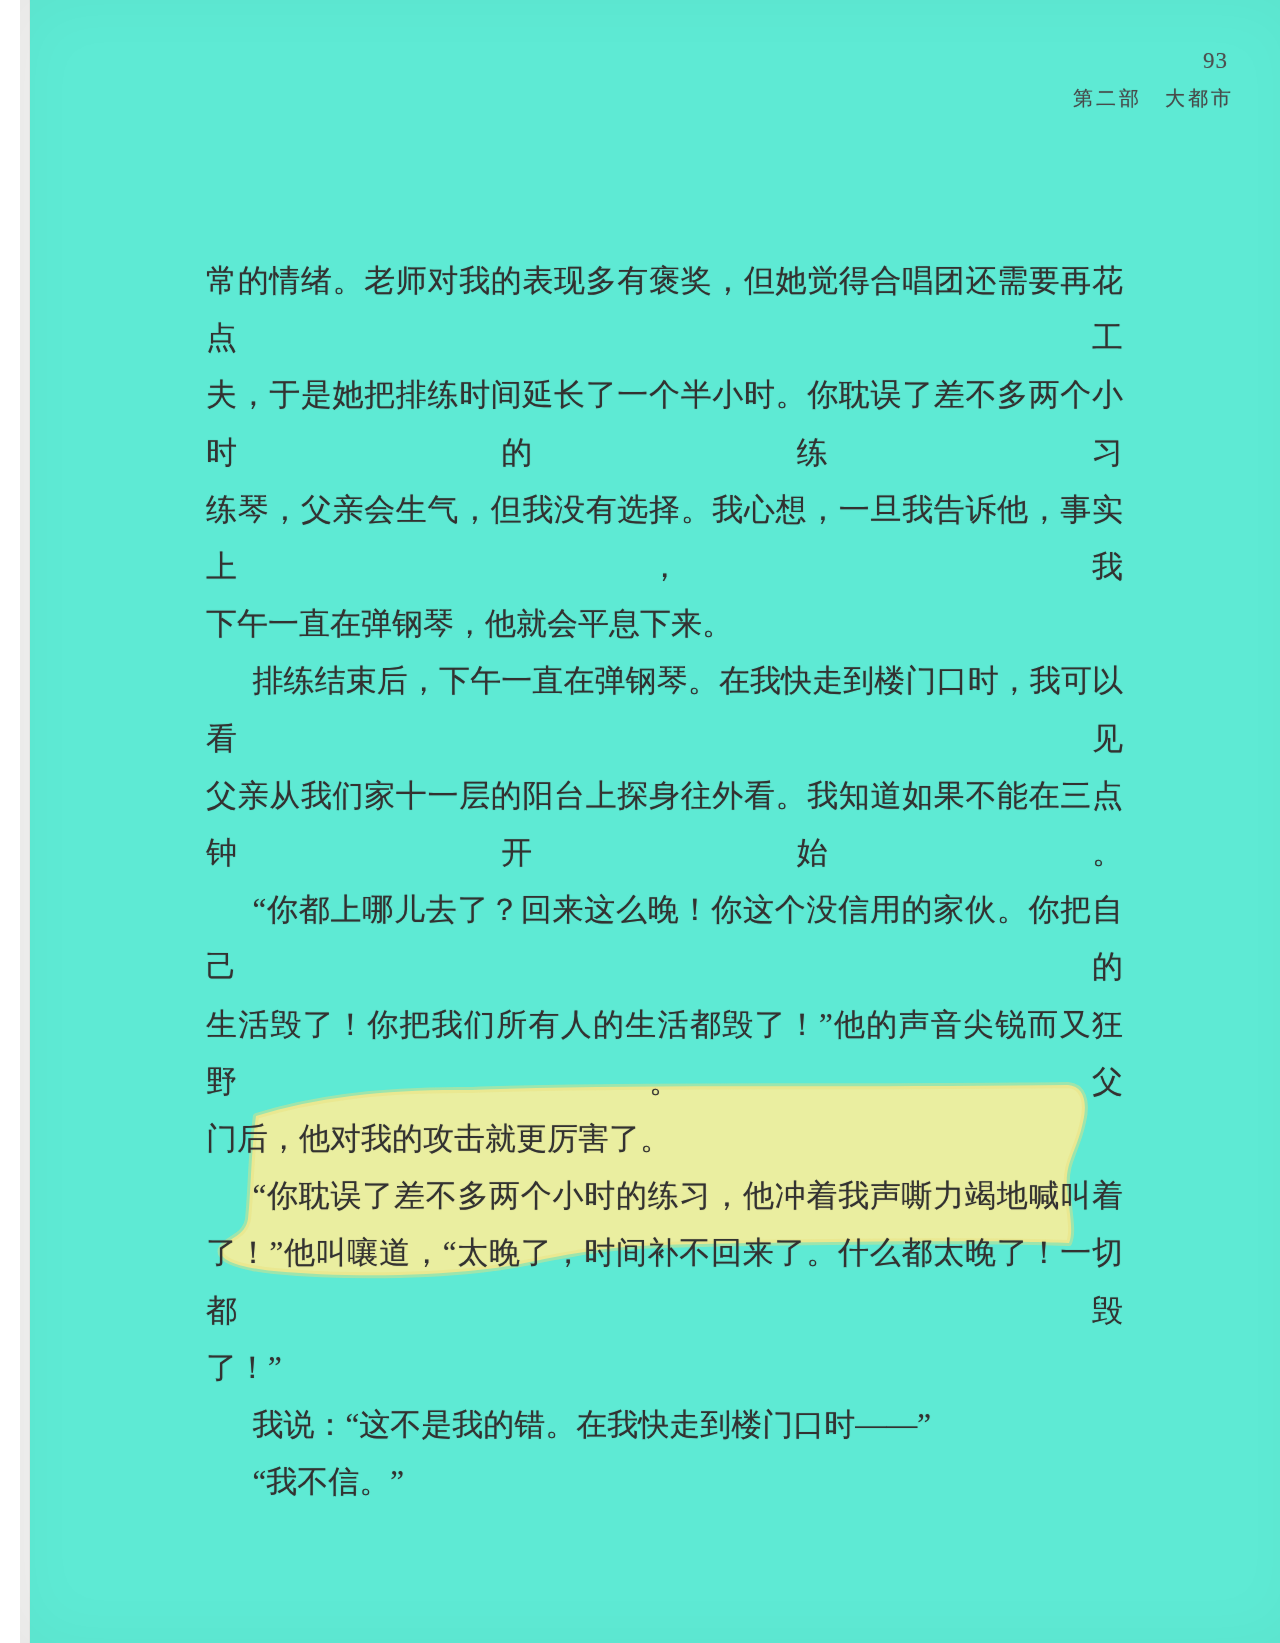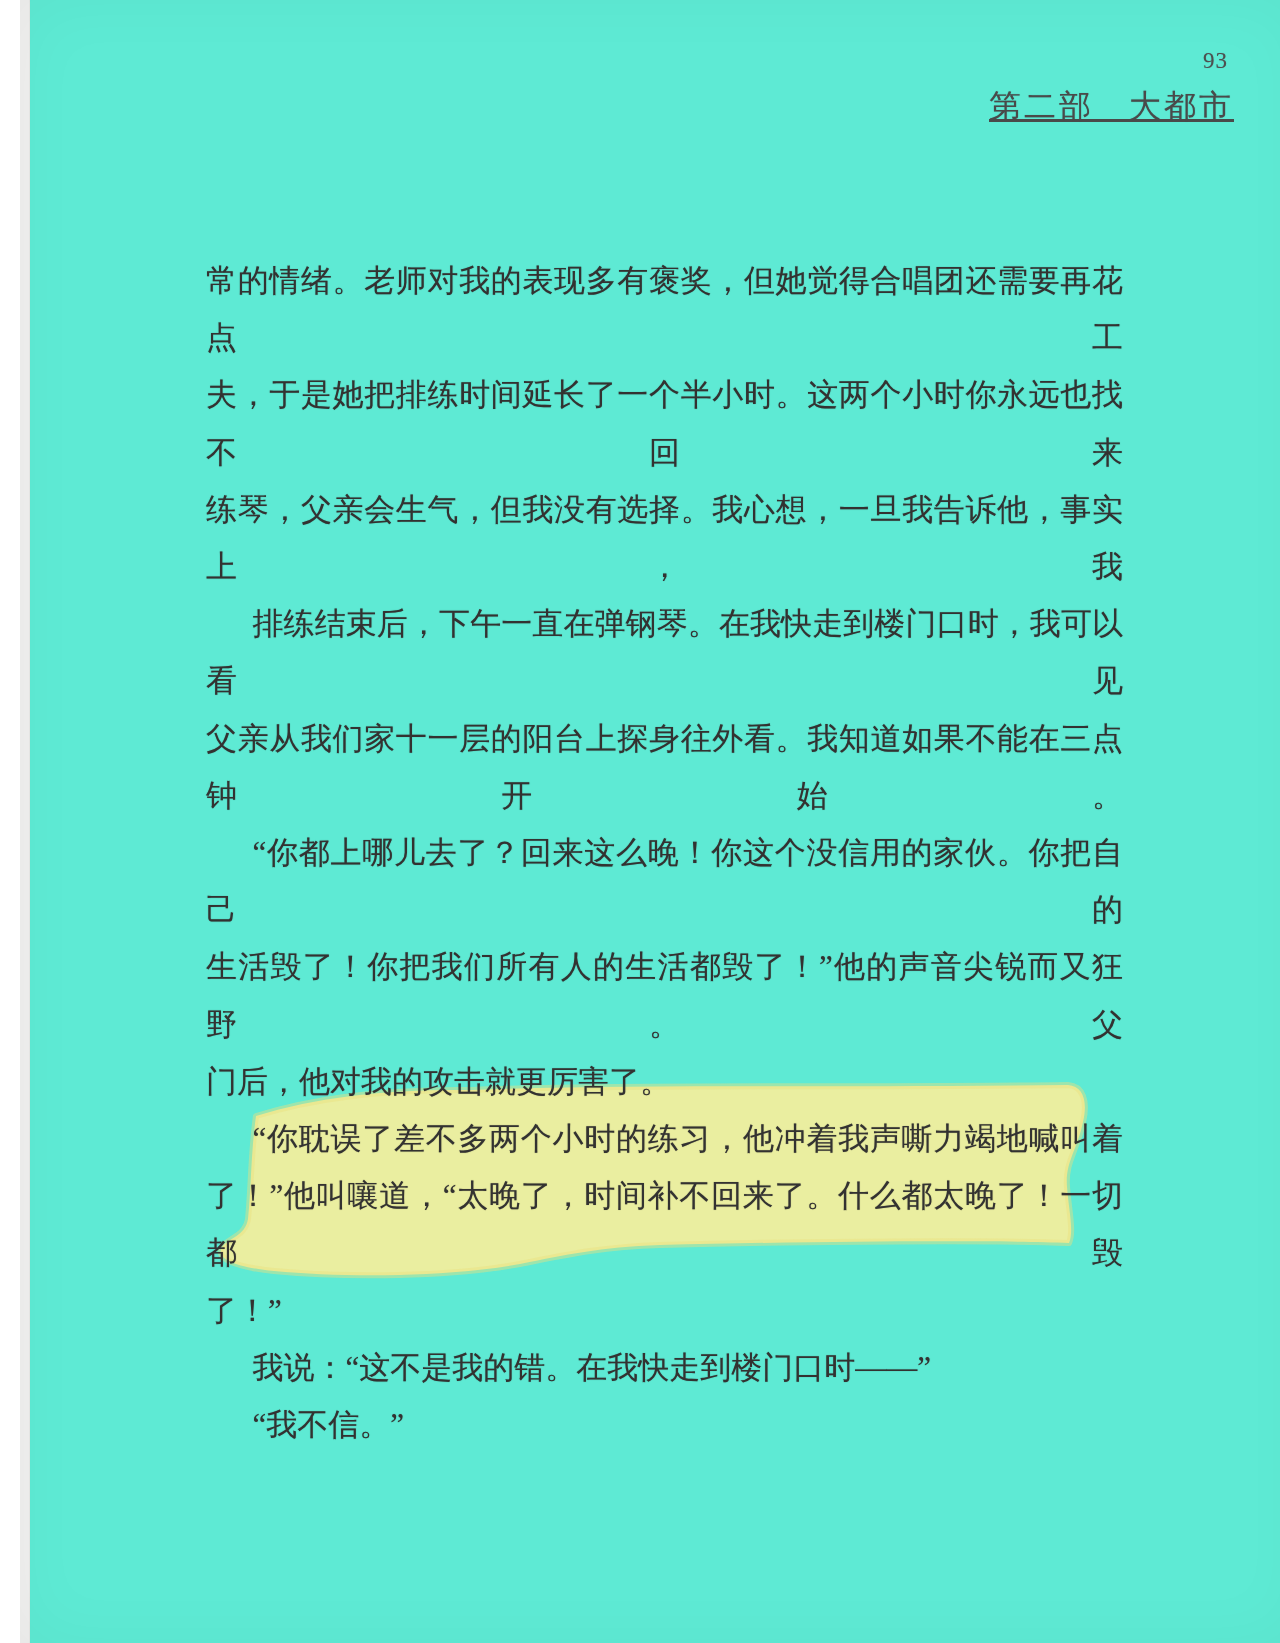--- a/index.html
+++ b/index.html
@@ -26,10 +26,9 @@
   }
   .running-header{
     position:absolute;top:85px;right:66px;
-    font-size:32px;color:#4a4a4a;letter-spacing:3px;
+    font-size:20px;color:#4a4a4a;letter-spacing:3px;
     text-shadow:0 0 1px rgba(0,0,0,.3);
     white-space:pre;
-    text-decoration:underline;
   }
   .highlight-svg{
     position:absolute;left:0;top:0;z-index:0;pointer-events:none;

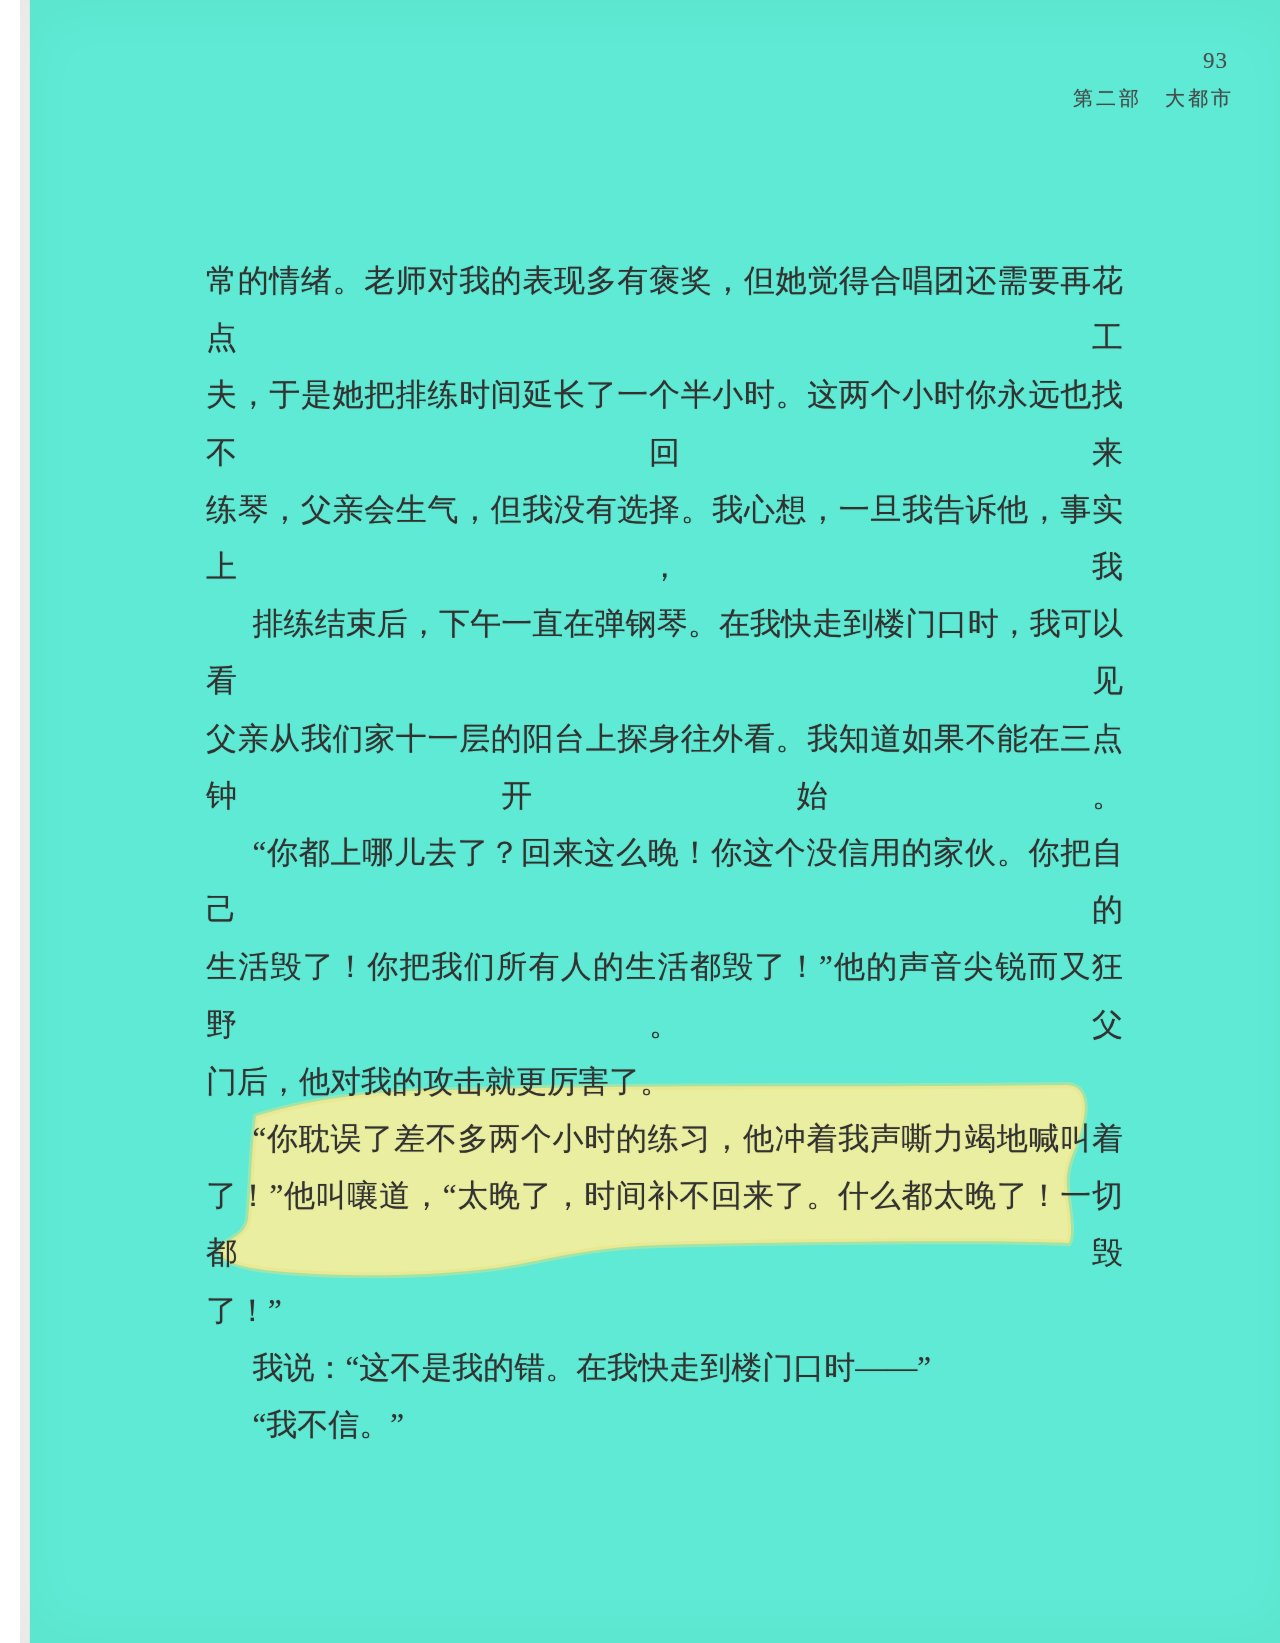--- a/index.html
+++ b/index.html
@@ -74,7 +74,7 @@
 
   <div class="text-block">
     <div class="line jfy">常的情绪。老师对我的表现多有褒奖，但她觉得合唱团还需要再花点工</div>
-    <div class="line jfy">夫，于是她把排练时间延长了一个半小时。这两个小时你永远也找不回来</div>
+    <div class="line jfy">夫，于是她把排练时间延长了一个半小时。你耽误了差不多两个小时的练习</div>
     <div class="line jfy">练琴，父亲会生气，但我没有选择。我心想，一旦我告诉他，事实上，我</div>
     <div class="line ind jfy">排练结束后，下午一直在弹钢琴。在我快走到楼门口时，我可以看见</div>
     <div class="line jfy">父亲从我们家十一层的阳台上探身往外看。我知道如果不能在三点钟开始。</div>

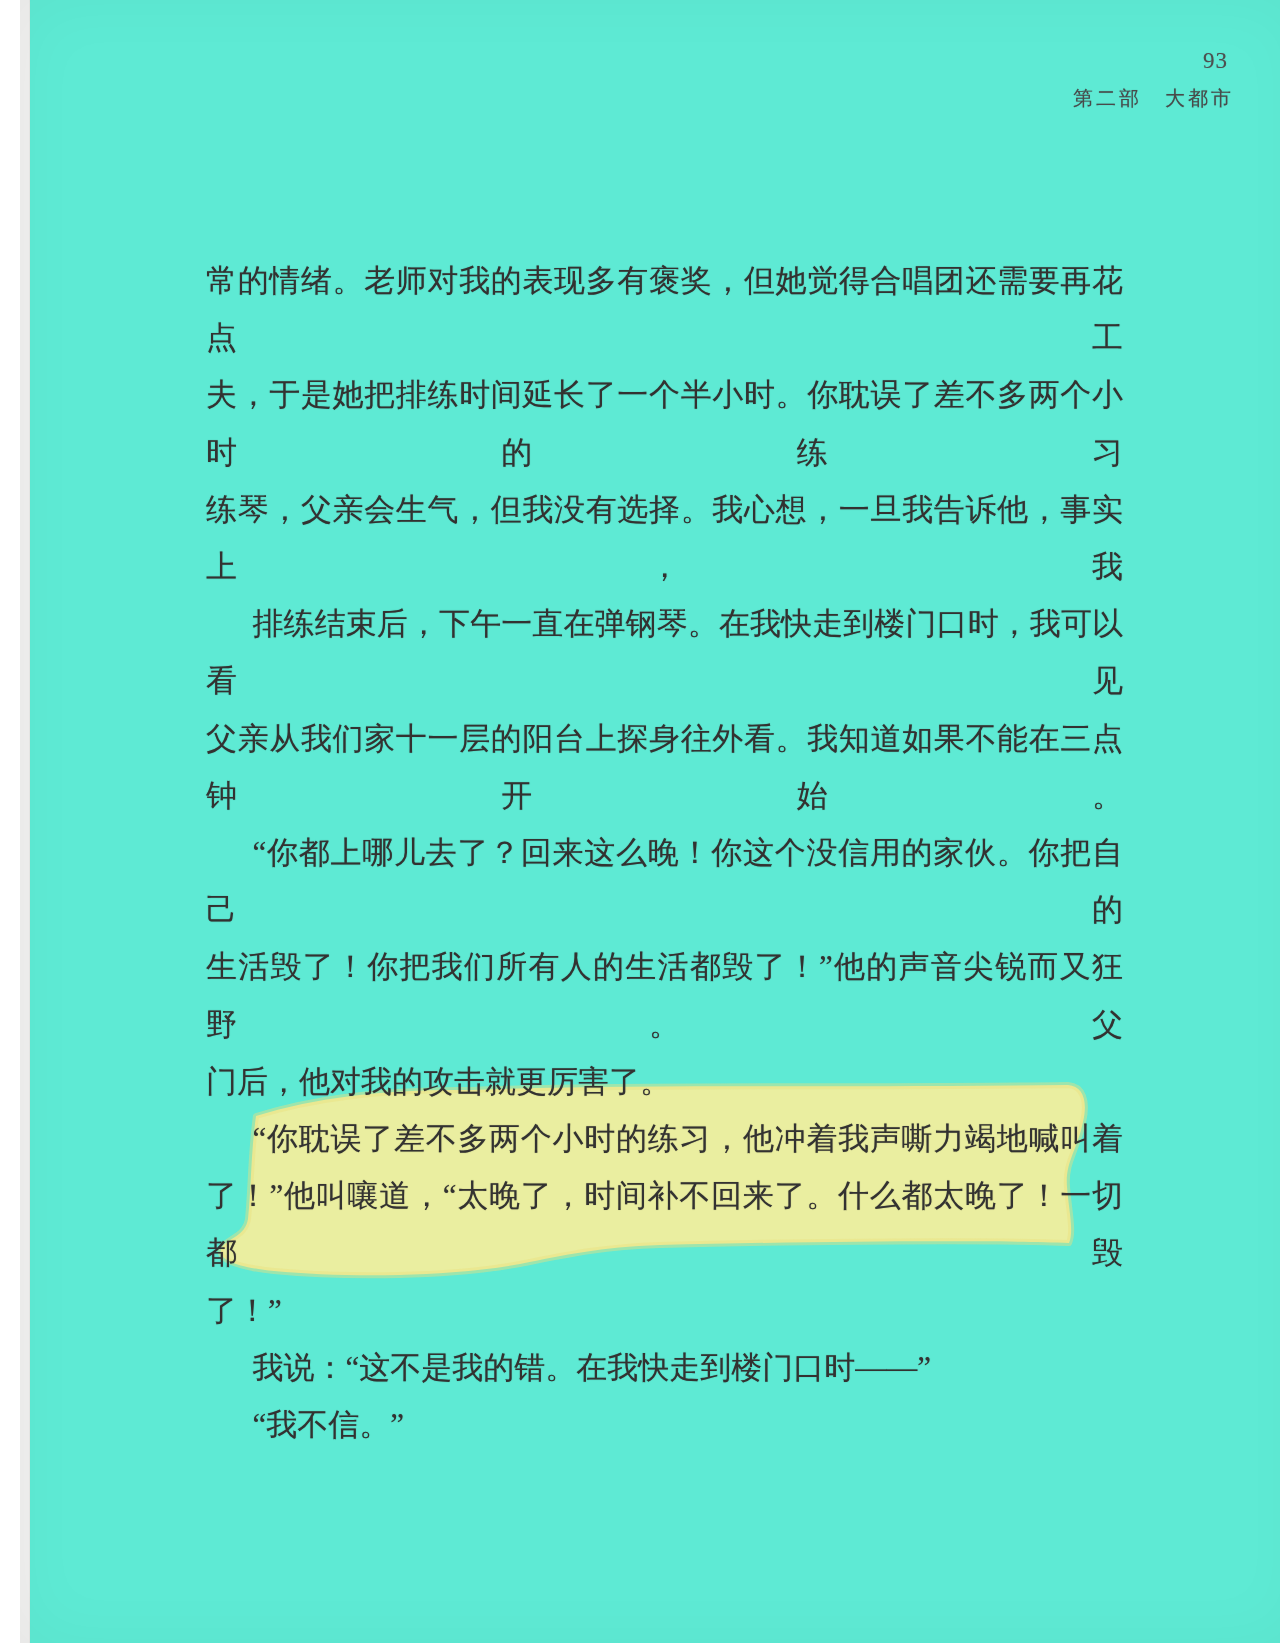--- a/index.html
+++ b/index.html
@@ -76,6 +76,7 @@
     <div class="line jfy">常的情绪。老师对我的表现多有褒奖，但她觉得合唱团还需要再花点工</div>
     <div class="line jfy">夫，于是她把排练时间延长了一个半小时。你耽误了差不多两个小时的练习</div>
     <div class="line jfy">练琴，父亲会生气，但我没有选择。我心想，一旦我告诉他，事实上，我</div>
+    <div class="line">下午一直在弹钢琴，他就会平息下来。</div>
     <div class="line ind jfy">排练结束后，下午一直在弹钢琴。在我快走到楼门口时，我可以看见</div>
     <div class="line jfy">父亲从我们家十一层的阳台上探身往外看。我知道如果不能在三点钟开始。</div>
     <div class="line ind jfy">“你都上哪儿去了？回来这么晚！你这个没信用的家伙。你把自己的</div>

